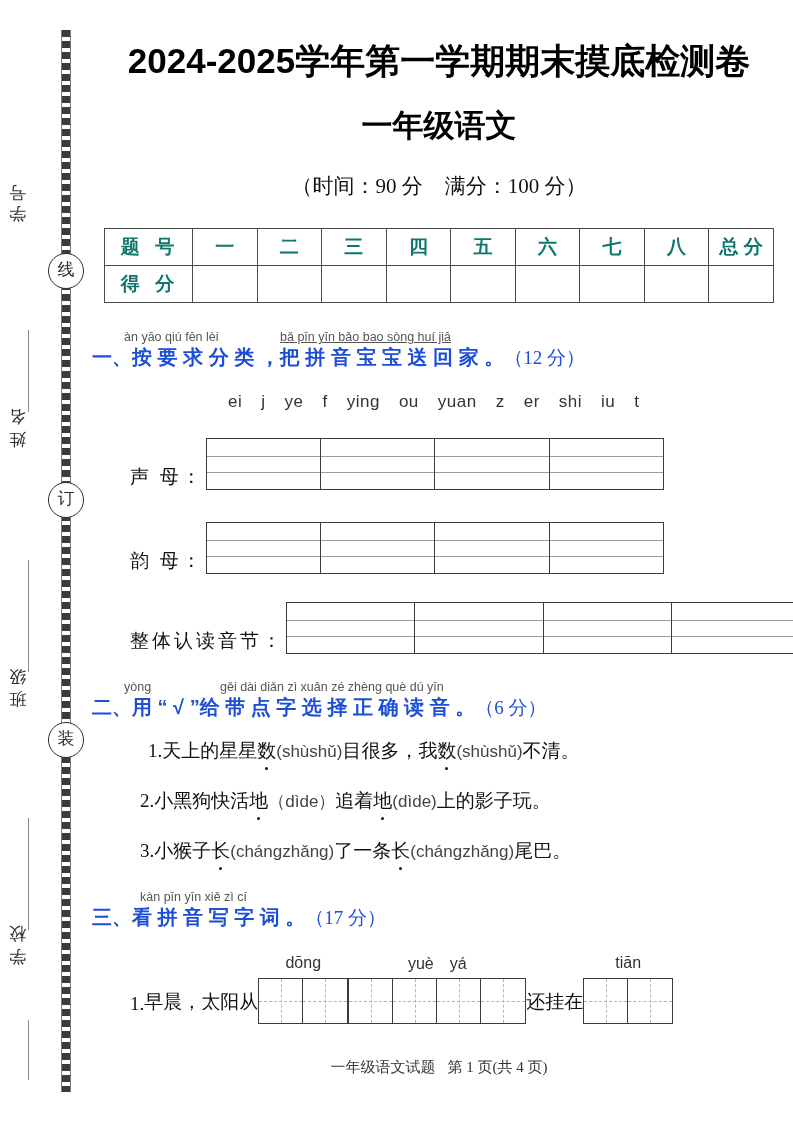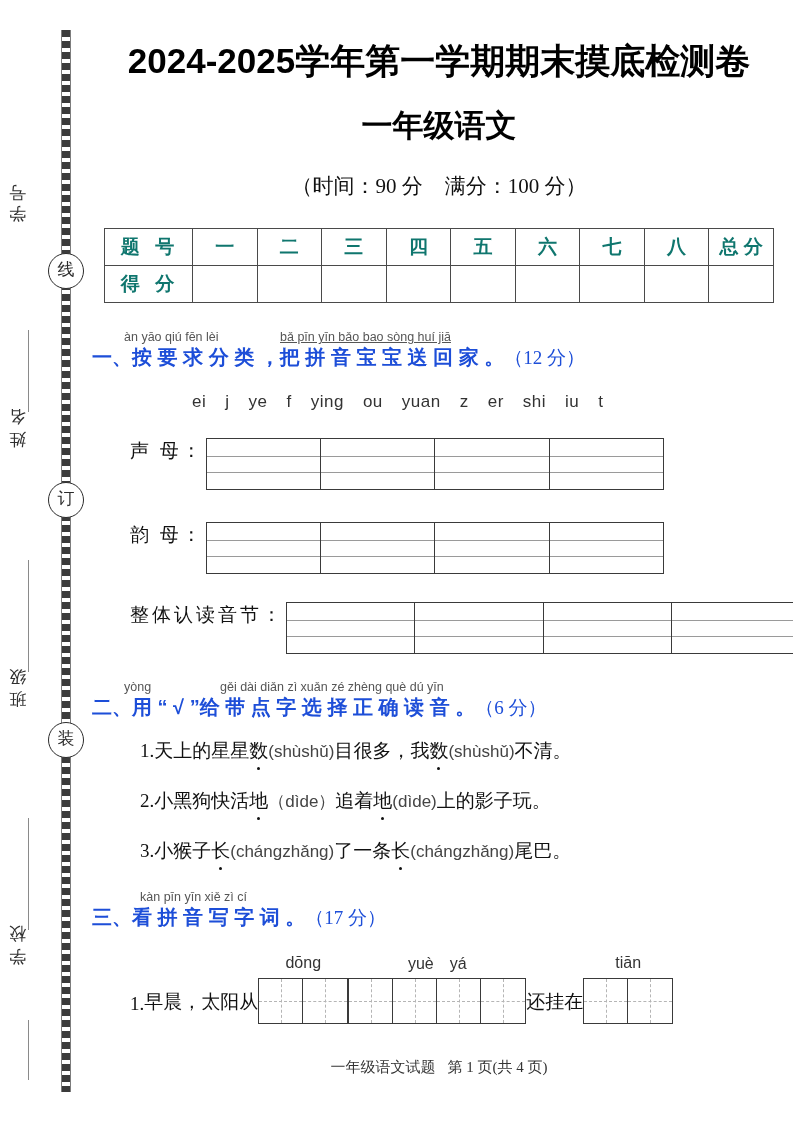--- a/index.html
+++ b/index.html
@@ -347,7 +347,7 @@
       </div>
     </div>
 
-    <div id="pinyin-bank" style="top:62px;">
+    <div id="pinyin-bank" style="top:62px;margin-left:36px;">
       <span>ei</span><span>j</span><span>ye</span><span>f</span><span>ying</span><span>ou</span><span>yuan</span><span>z</span><span>er</span><span>shi</span><span>iu</span><span>t</span>
     </div>
 

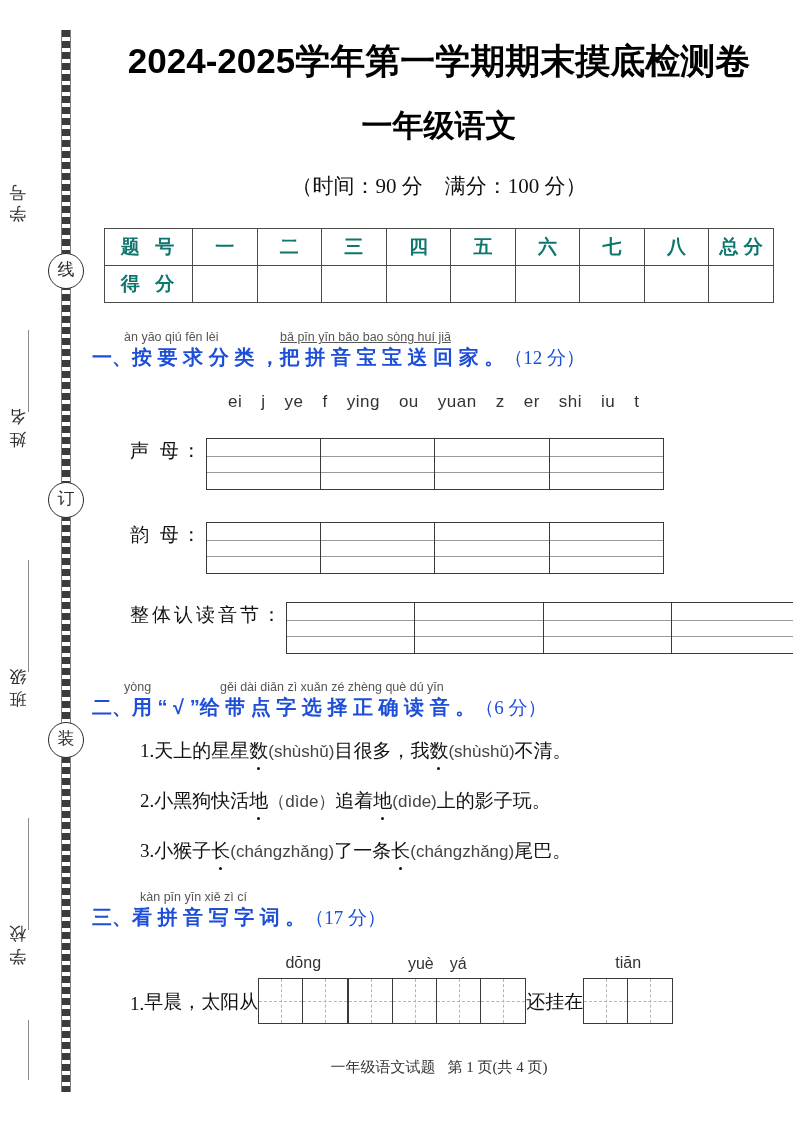--- a/index.html
+++ b/index.html
@@ -164,7 +164,7 @@
   #pinyin-bank span { display: inline-block; margin-right: 19px; }
 
   
-  .grid-row { position: absolute; display: flex; align-items: flex-start; }
+  .grid-row { position: absolute; display: flex; align-items: flex-end; }
   .grid-label {
     font-family: "Liberation Serif", serif;
     font-size: 19px;

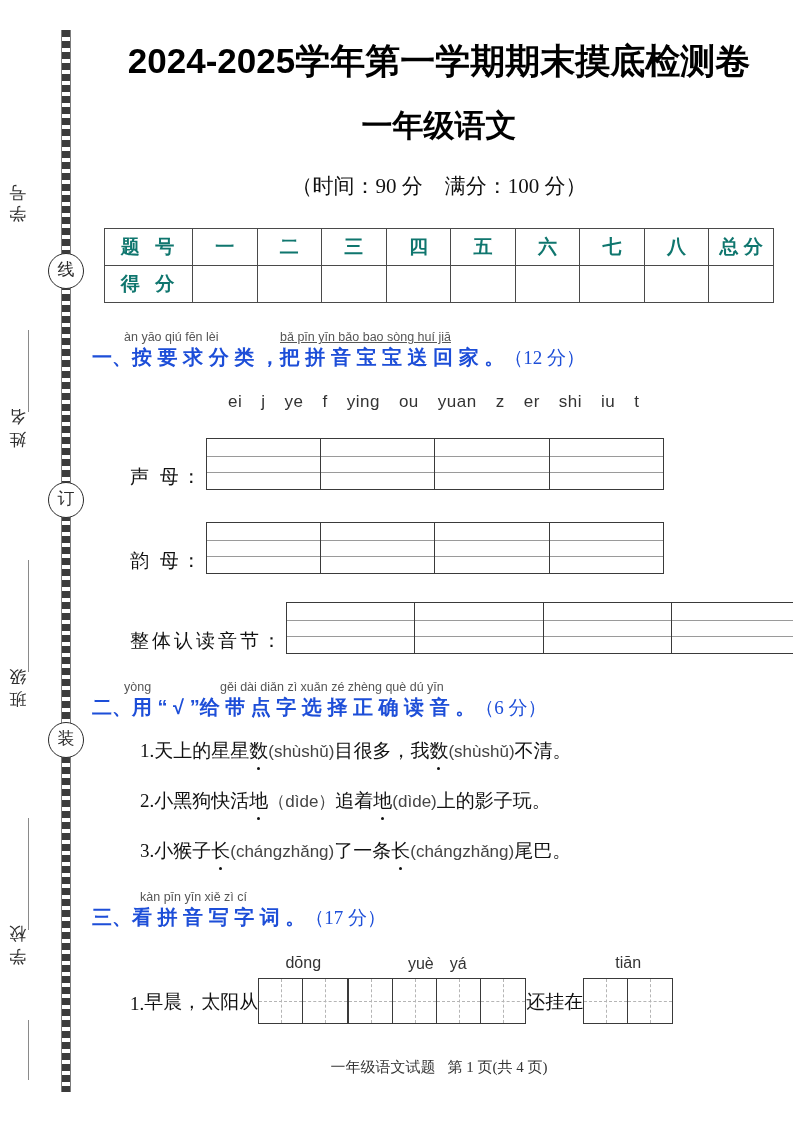--- a/index.html
+++ b/index.html
@@ -391,7 +391,7 @@
       </div>
     </div>
 
-    <div class="sentence" style="top:58px;">
+    <div class="sentence" style="top:58px;margin-left:8px;">
       <span>1.</span><span>天上的星星</span><span class="dotted">数</span><span class="py">(shù</span><span class="py sp2"></span><span class="py">shǔ)</span><span>目很多，我</span><span class="dotted">数</span><span class="py">(shù</span><span class="py sp2"></span><span class="py">shǔ)</span><span>不清。</span>
     </div>
 

